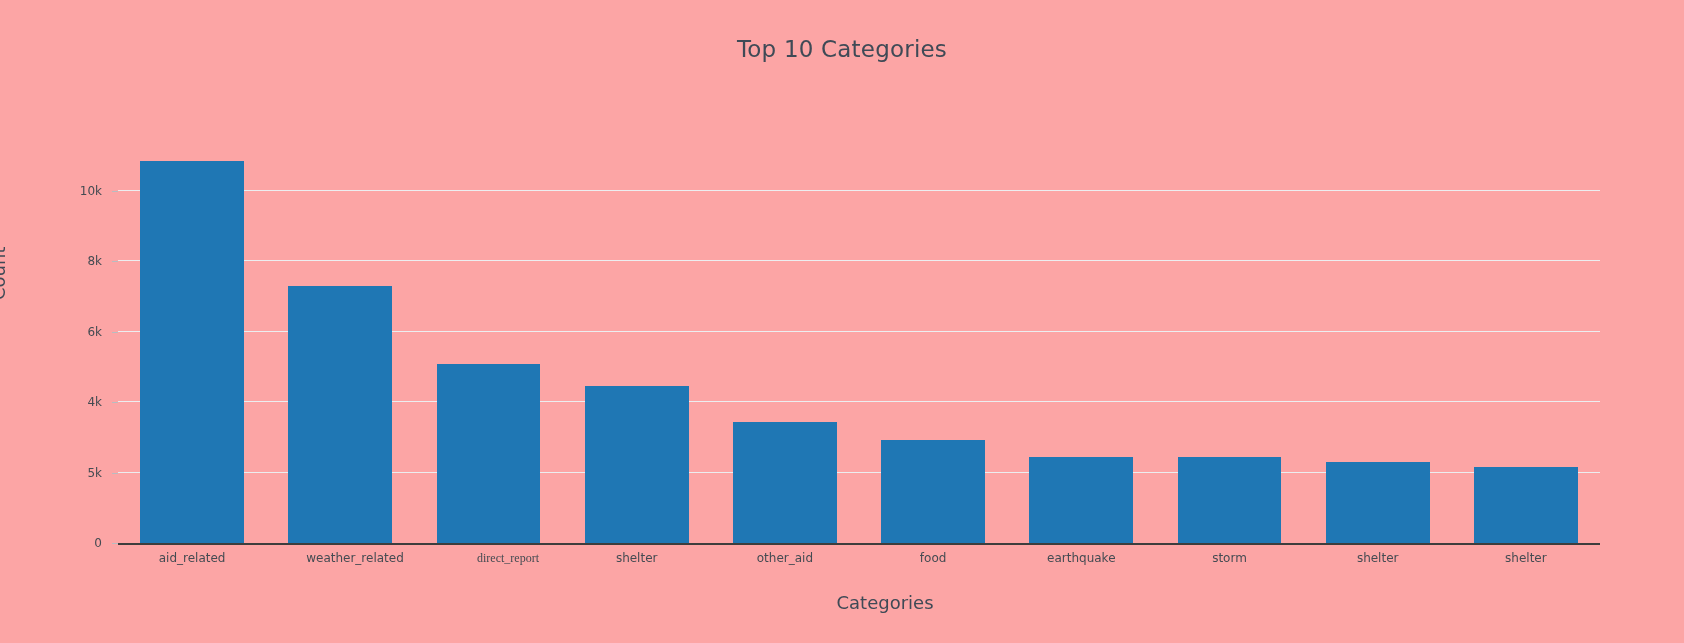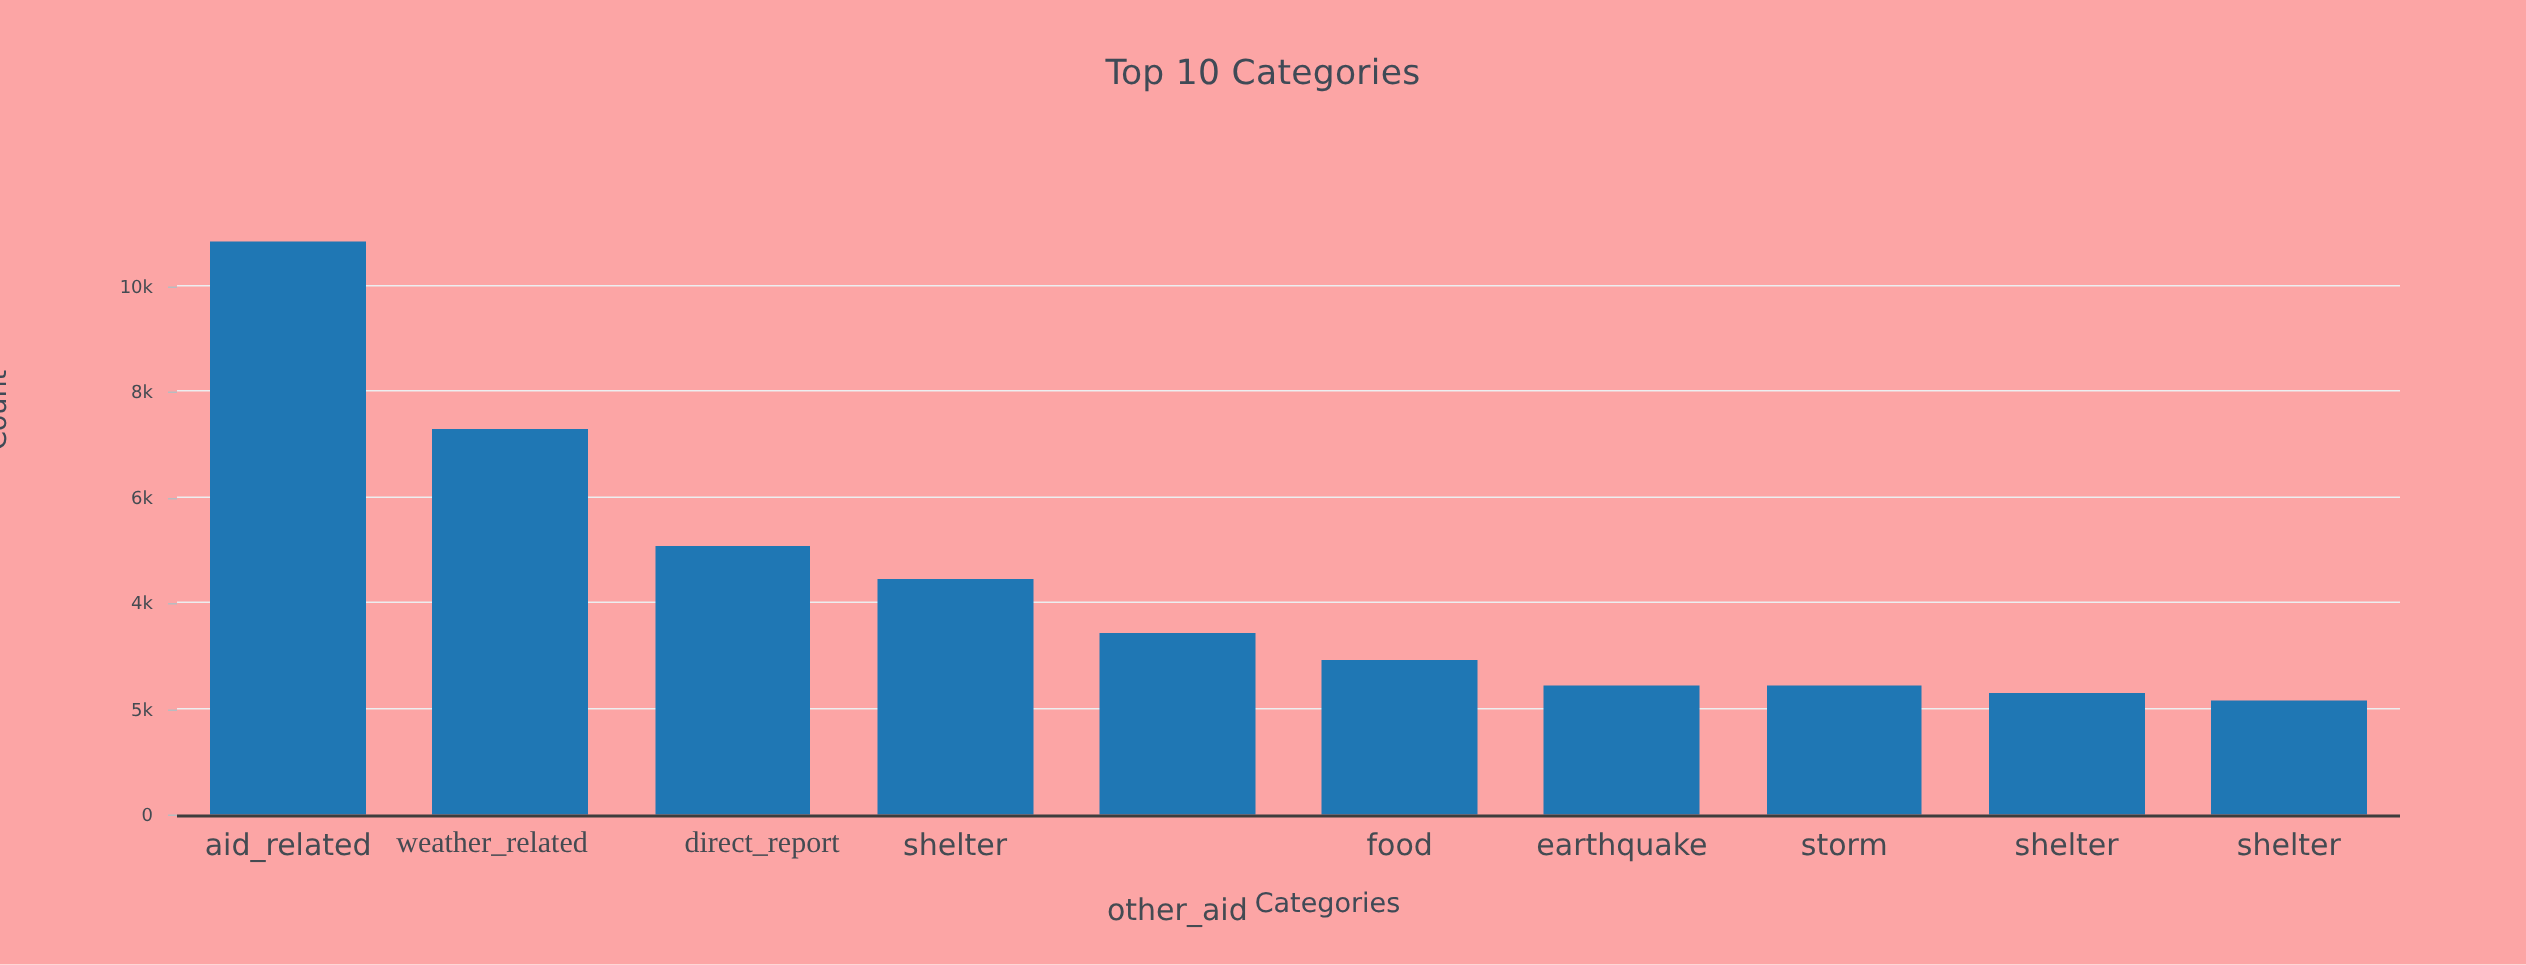--- a/index.html
+++ b/index.html
@@ -127,7 +127,7 @@
   .x-tick-label {
     position: absolute;
     top: 551px;
-    font-size: 20px;
+    font-size: 12px;
     color: #444b52;
     text-align: center;
     white-space: nowrap;

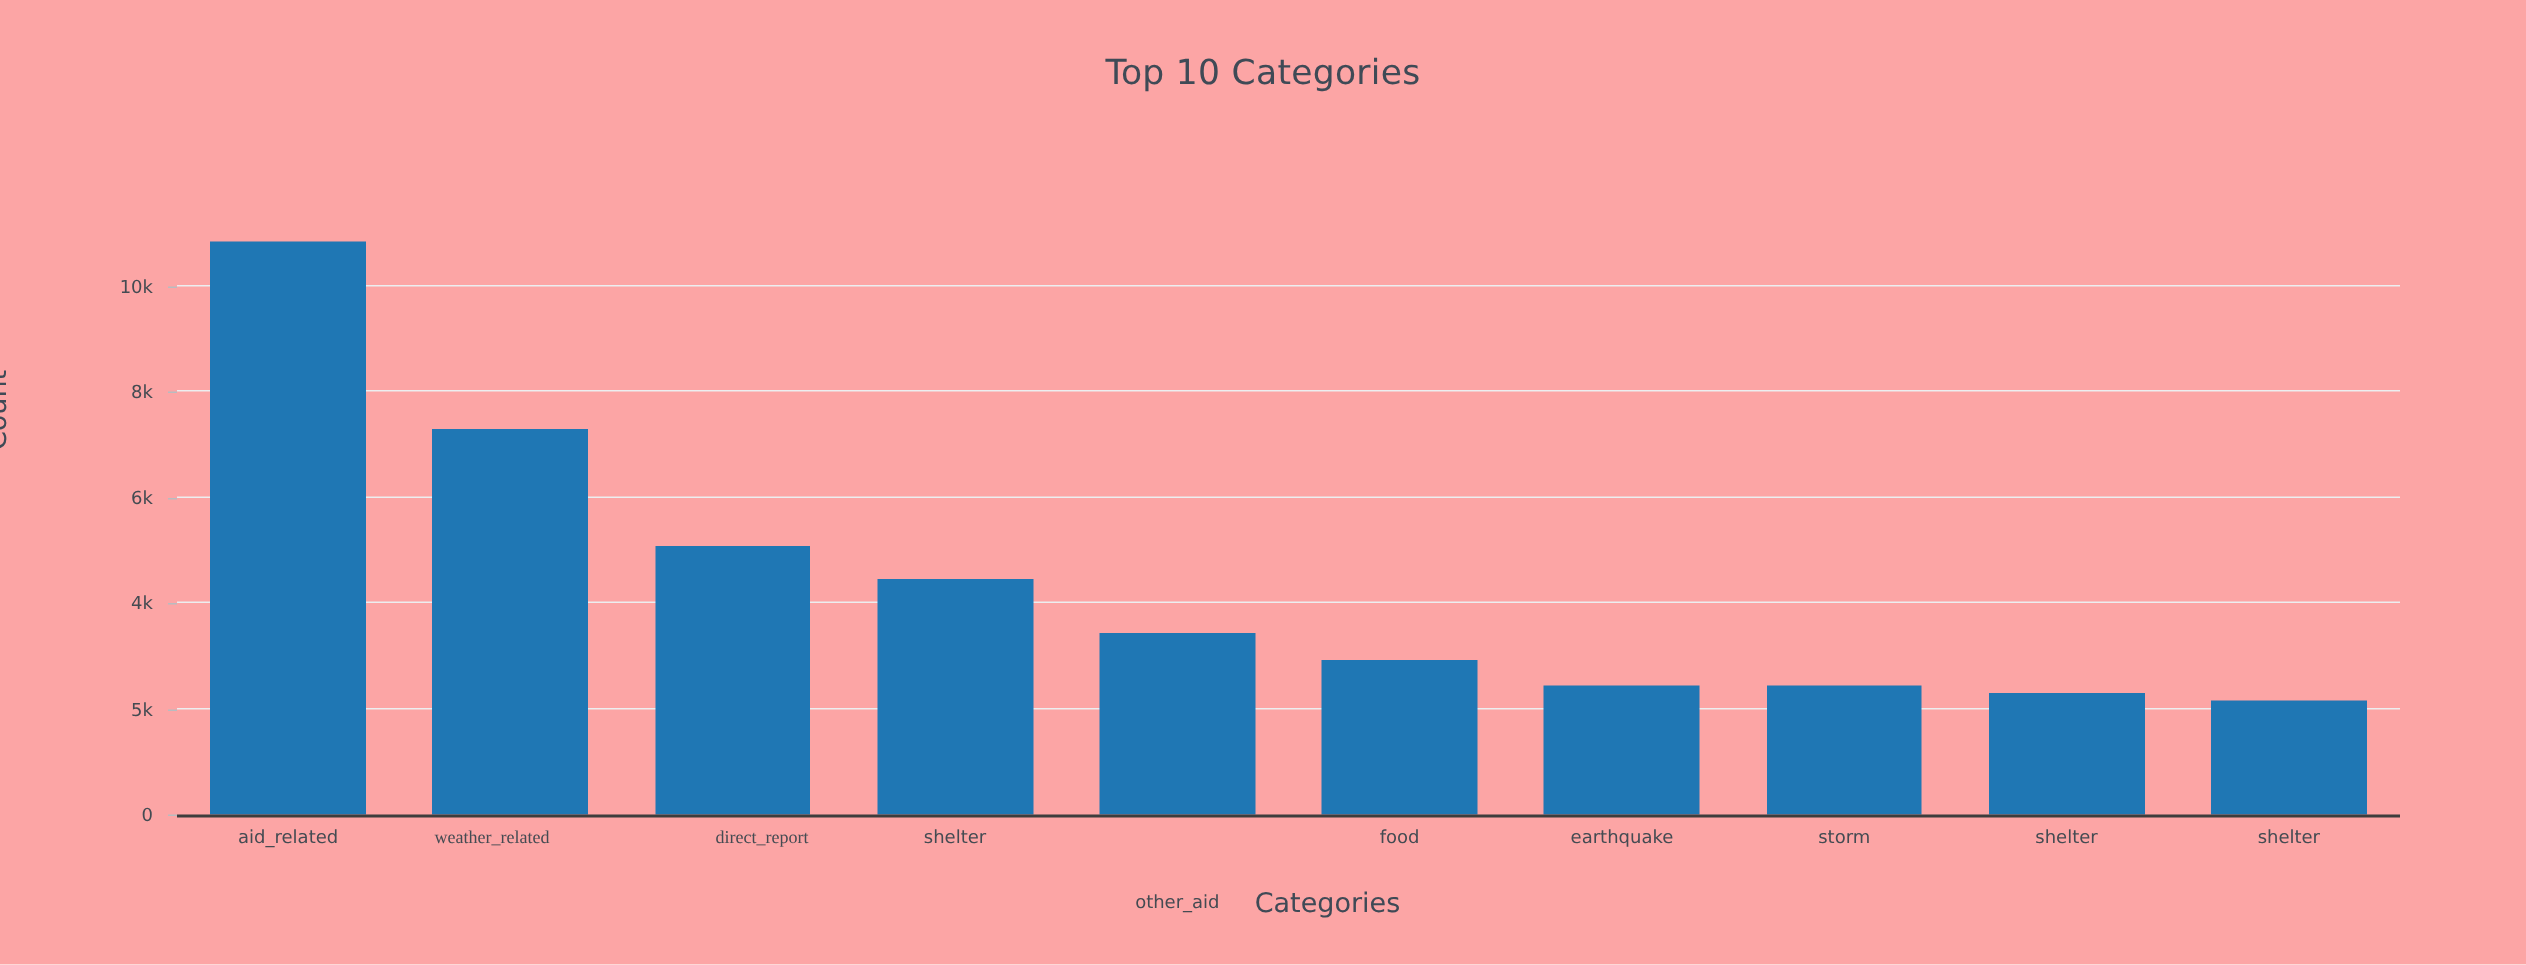--- a/index.html
+++ b/index.html
@@ -194,7 +194,7 @@
 
   <div id="xticks-layer">
       <div class="x-tick-label" style="left: 192.1px;">aid_related</div>
-      <div class="x-tick-label" style="left: 328px; font-family: Liberation Serif, serif;">weather_related</div>
+      <div class="x-tick-label" style="left: 355px;">weather_related</div>
       <div class="x-tick-label" style="left: 508px; font-family: Liberation Serif, serif;">direct_report</div>
       <div class="x-tick-label" style="left: 636.7px;">shelter</div>
       <div class="x-tick-label" style="left: 784.9px; margin-top: 43px;">other_aid</div>

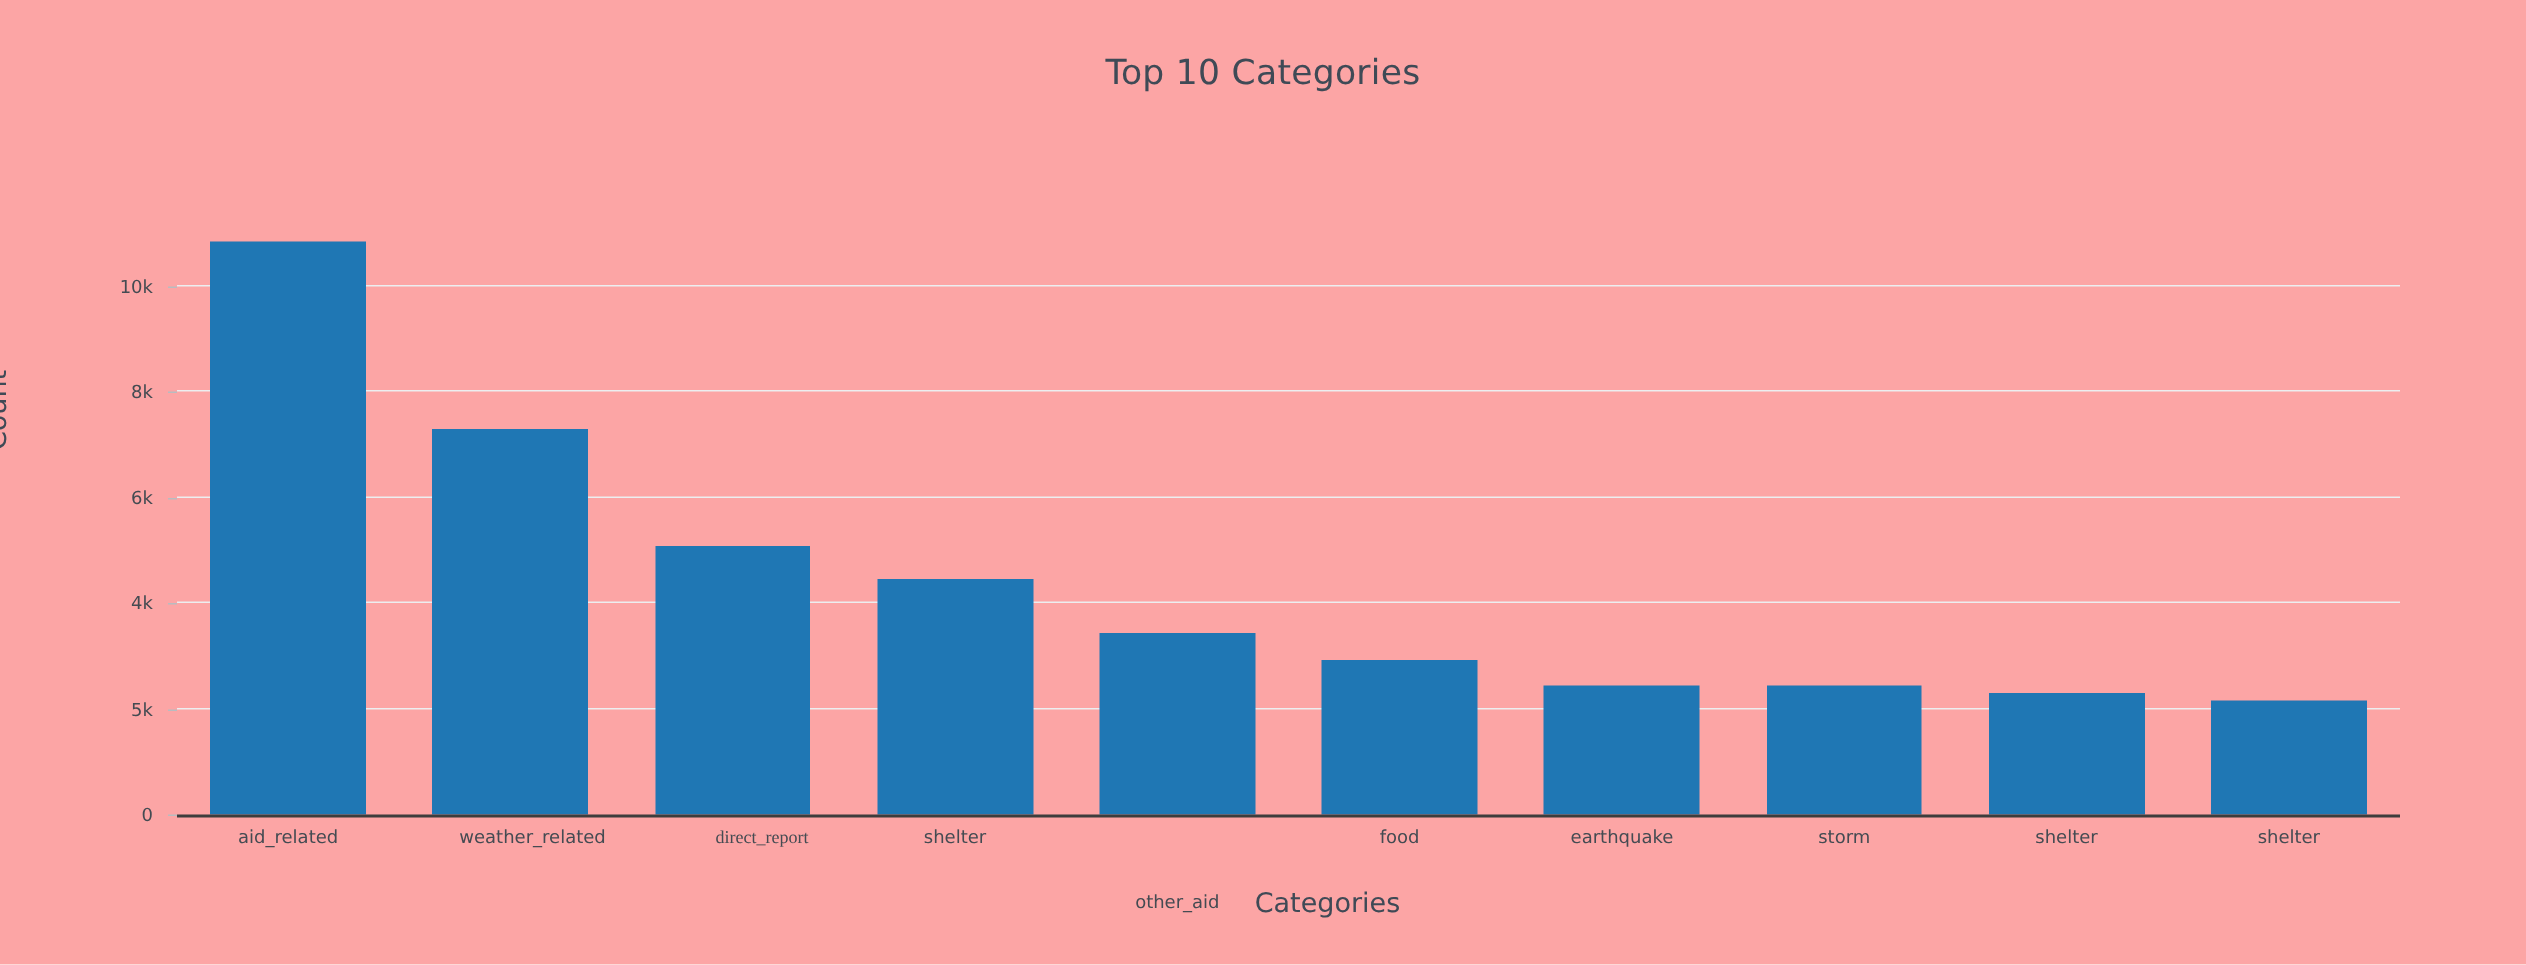--- a/index.html
+++ b/index.html
@@ -197,7 +197,7 @@
       <div class="x-tick-label" style="left: 355px;">weather_related</div>
       <div class="x-tick-label" style="left: 508px; font-family: Liberation Serif, serif;">direct_report</div>
       <div class="x-tick-label" style="left: 636.7px;">shelter</div>
-      <div class="x-tick-label" style="left: 784.9px; margin-top: 43px;">other_aid</div>
+      <div class="x-tick-label" style="left: 784.9px;">other_aid</div>
       <div class="x-tick-label" style="left: 933.1px;">food</div>
       <div class="x-tick-label" style="left: 1081.3px;">earthquake</div>
       <div class="x-tick-label" style="left: 1229.5px; text-align: center;">storm</div>

